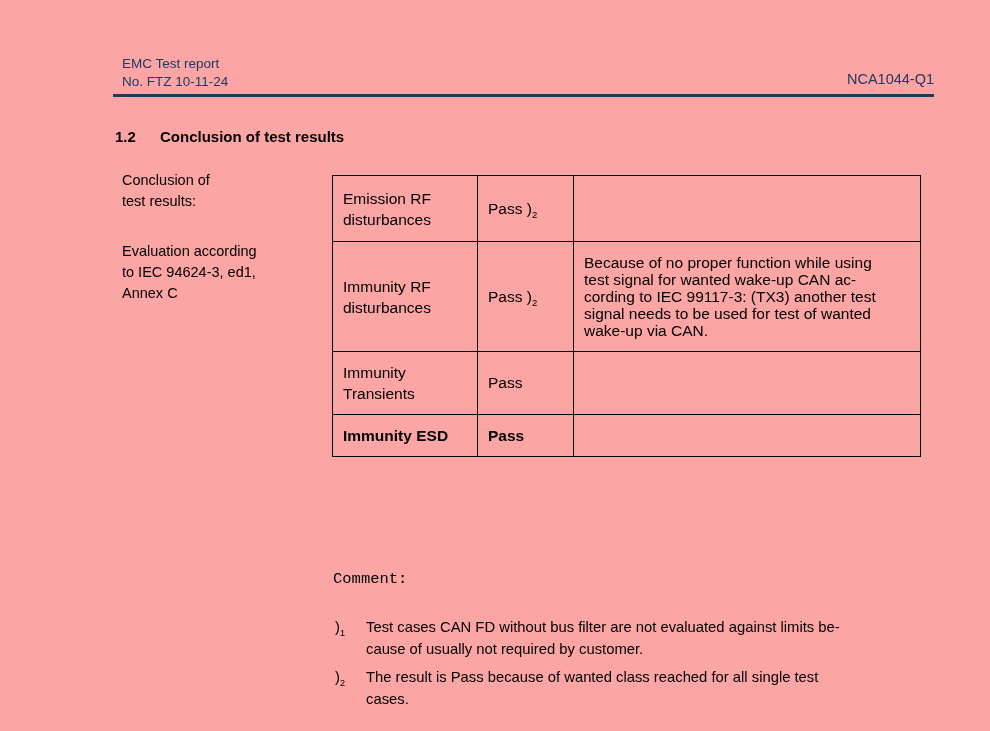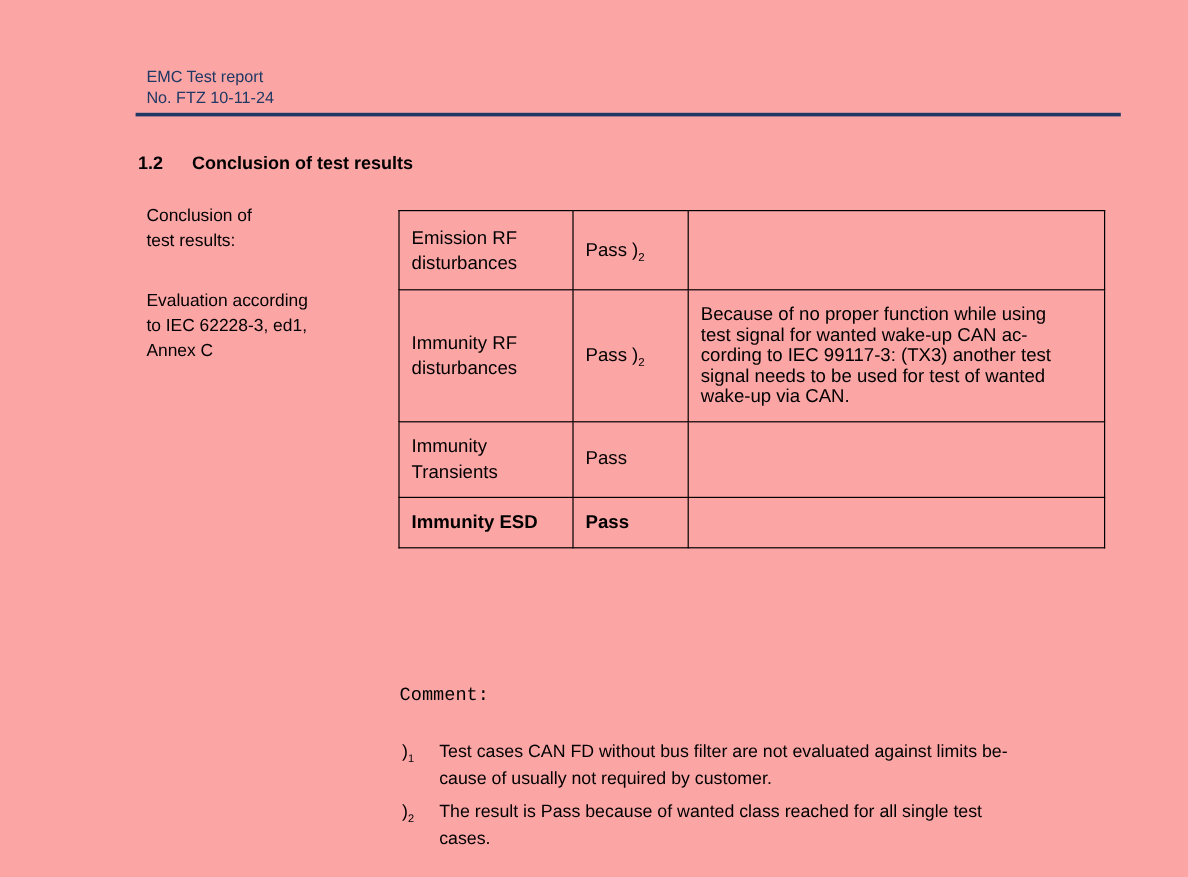--- a/index.html
+++ b/index.html
@@ -68,6 +68,7 @@
 
   <div class="report-title pre">EMC Test report
 No. FTZ 10-11-24</div>
+  <div class="doc-number">NCA1044-Q1</div>
   <div class="header-rule"></div>
 
   <div class="section-heading">

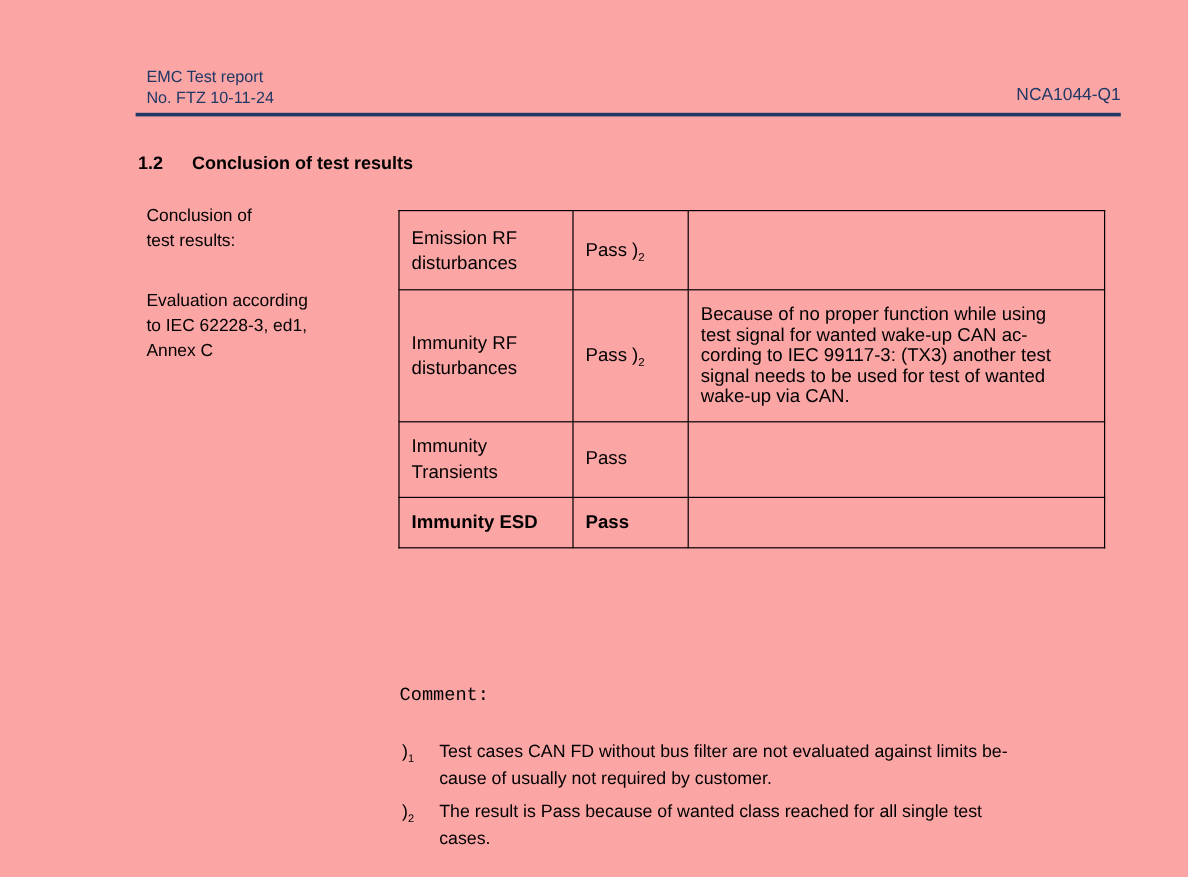--- a/index.html
+++ b/index.html
@@ -79,7 +79,7 @@
     <div class="sidebar-title pre">Conclusion of
 test results:</div>
     <div class="sidebar-desc pre">Evaluation according
-to IEC 62228-3, ed1,
+to IEC 94624-3, ed1,
 Annex C</div>
   </div>
 

